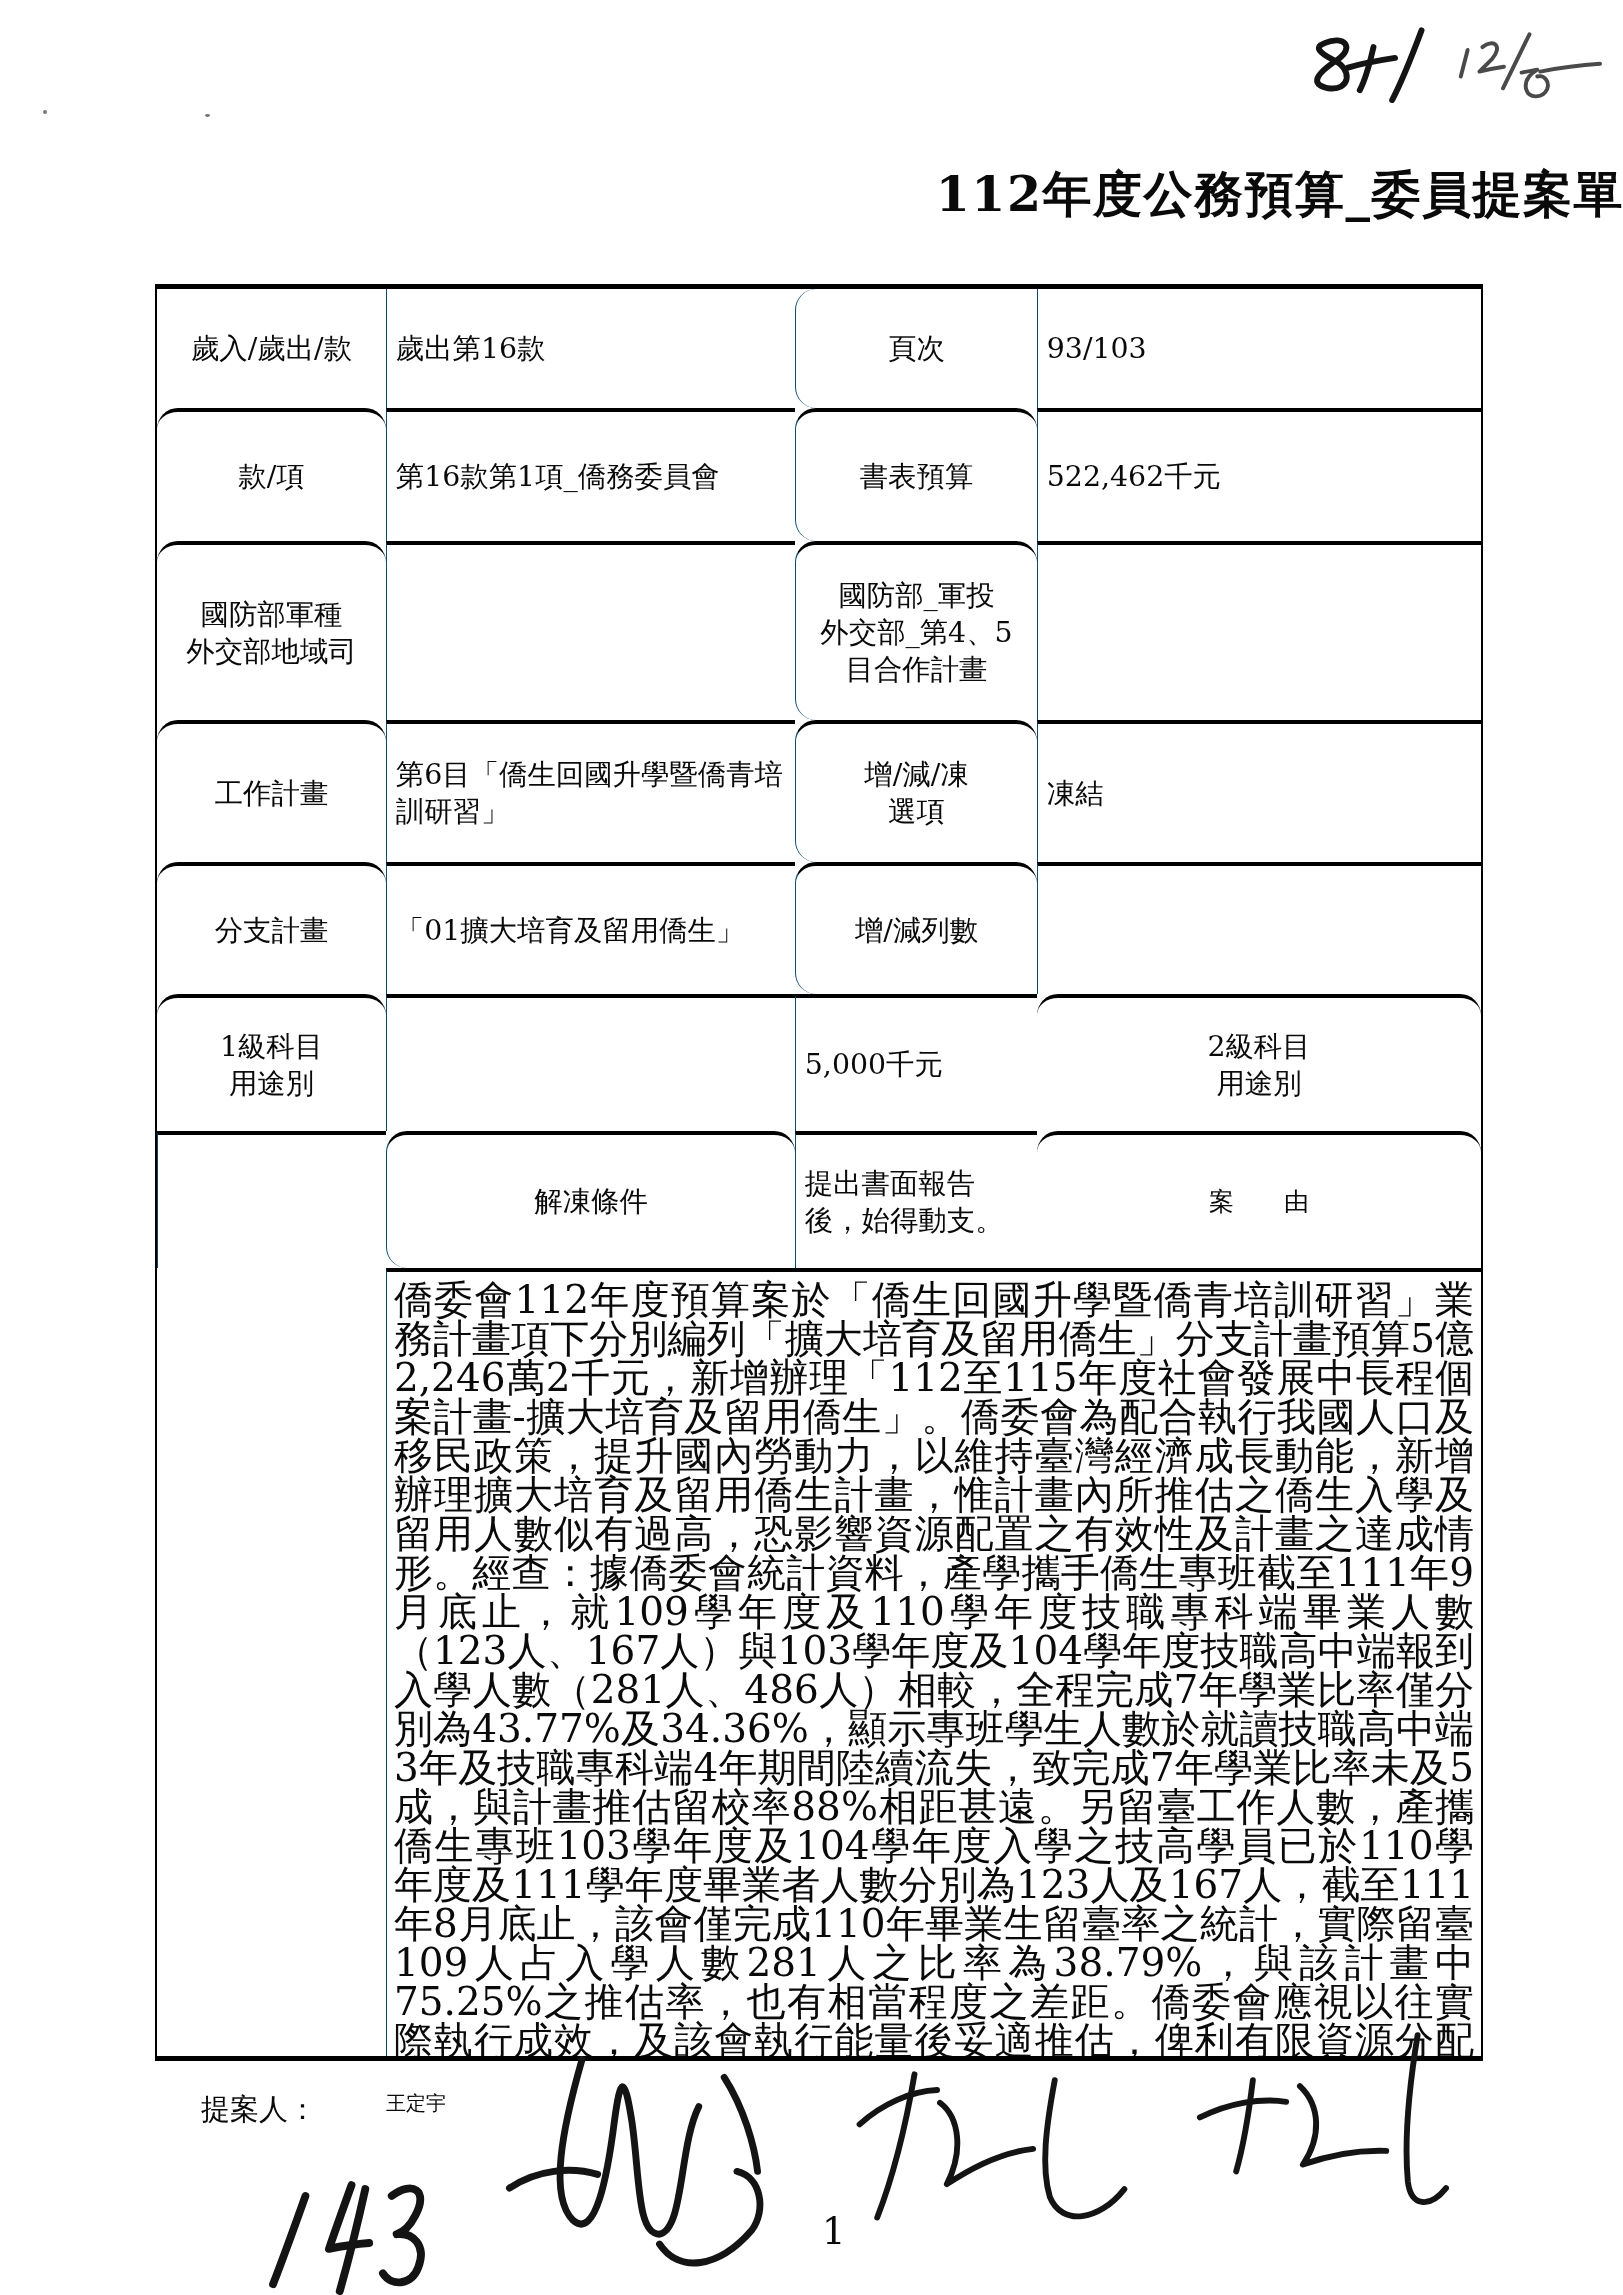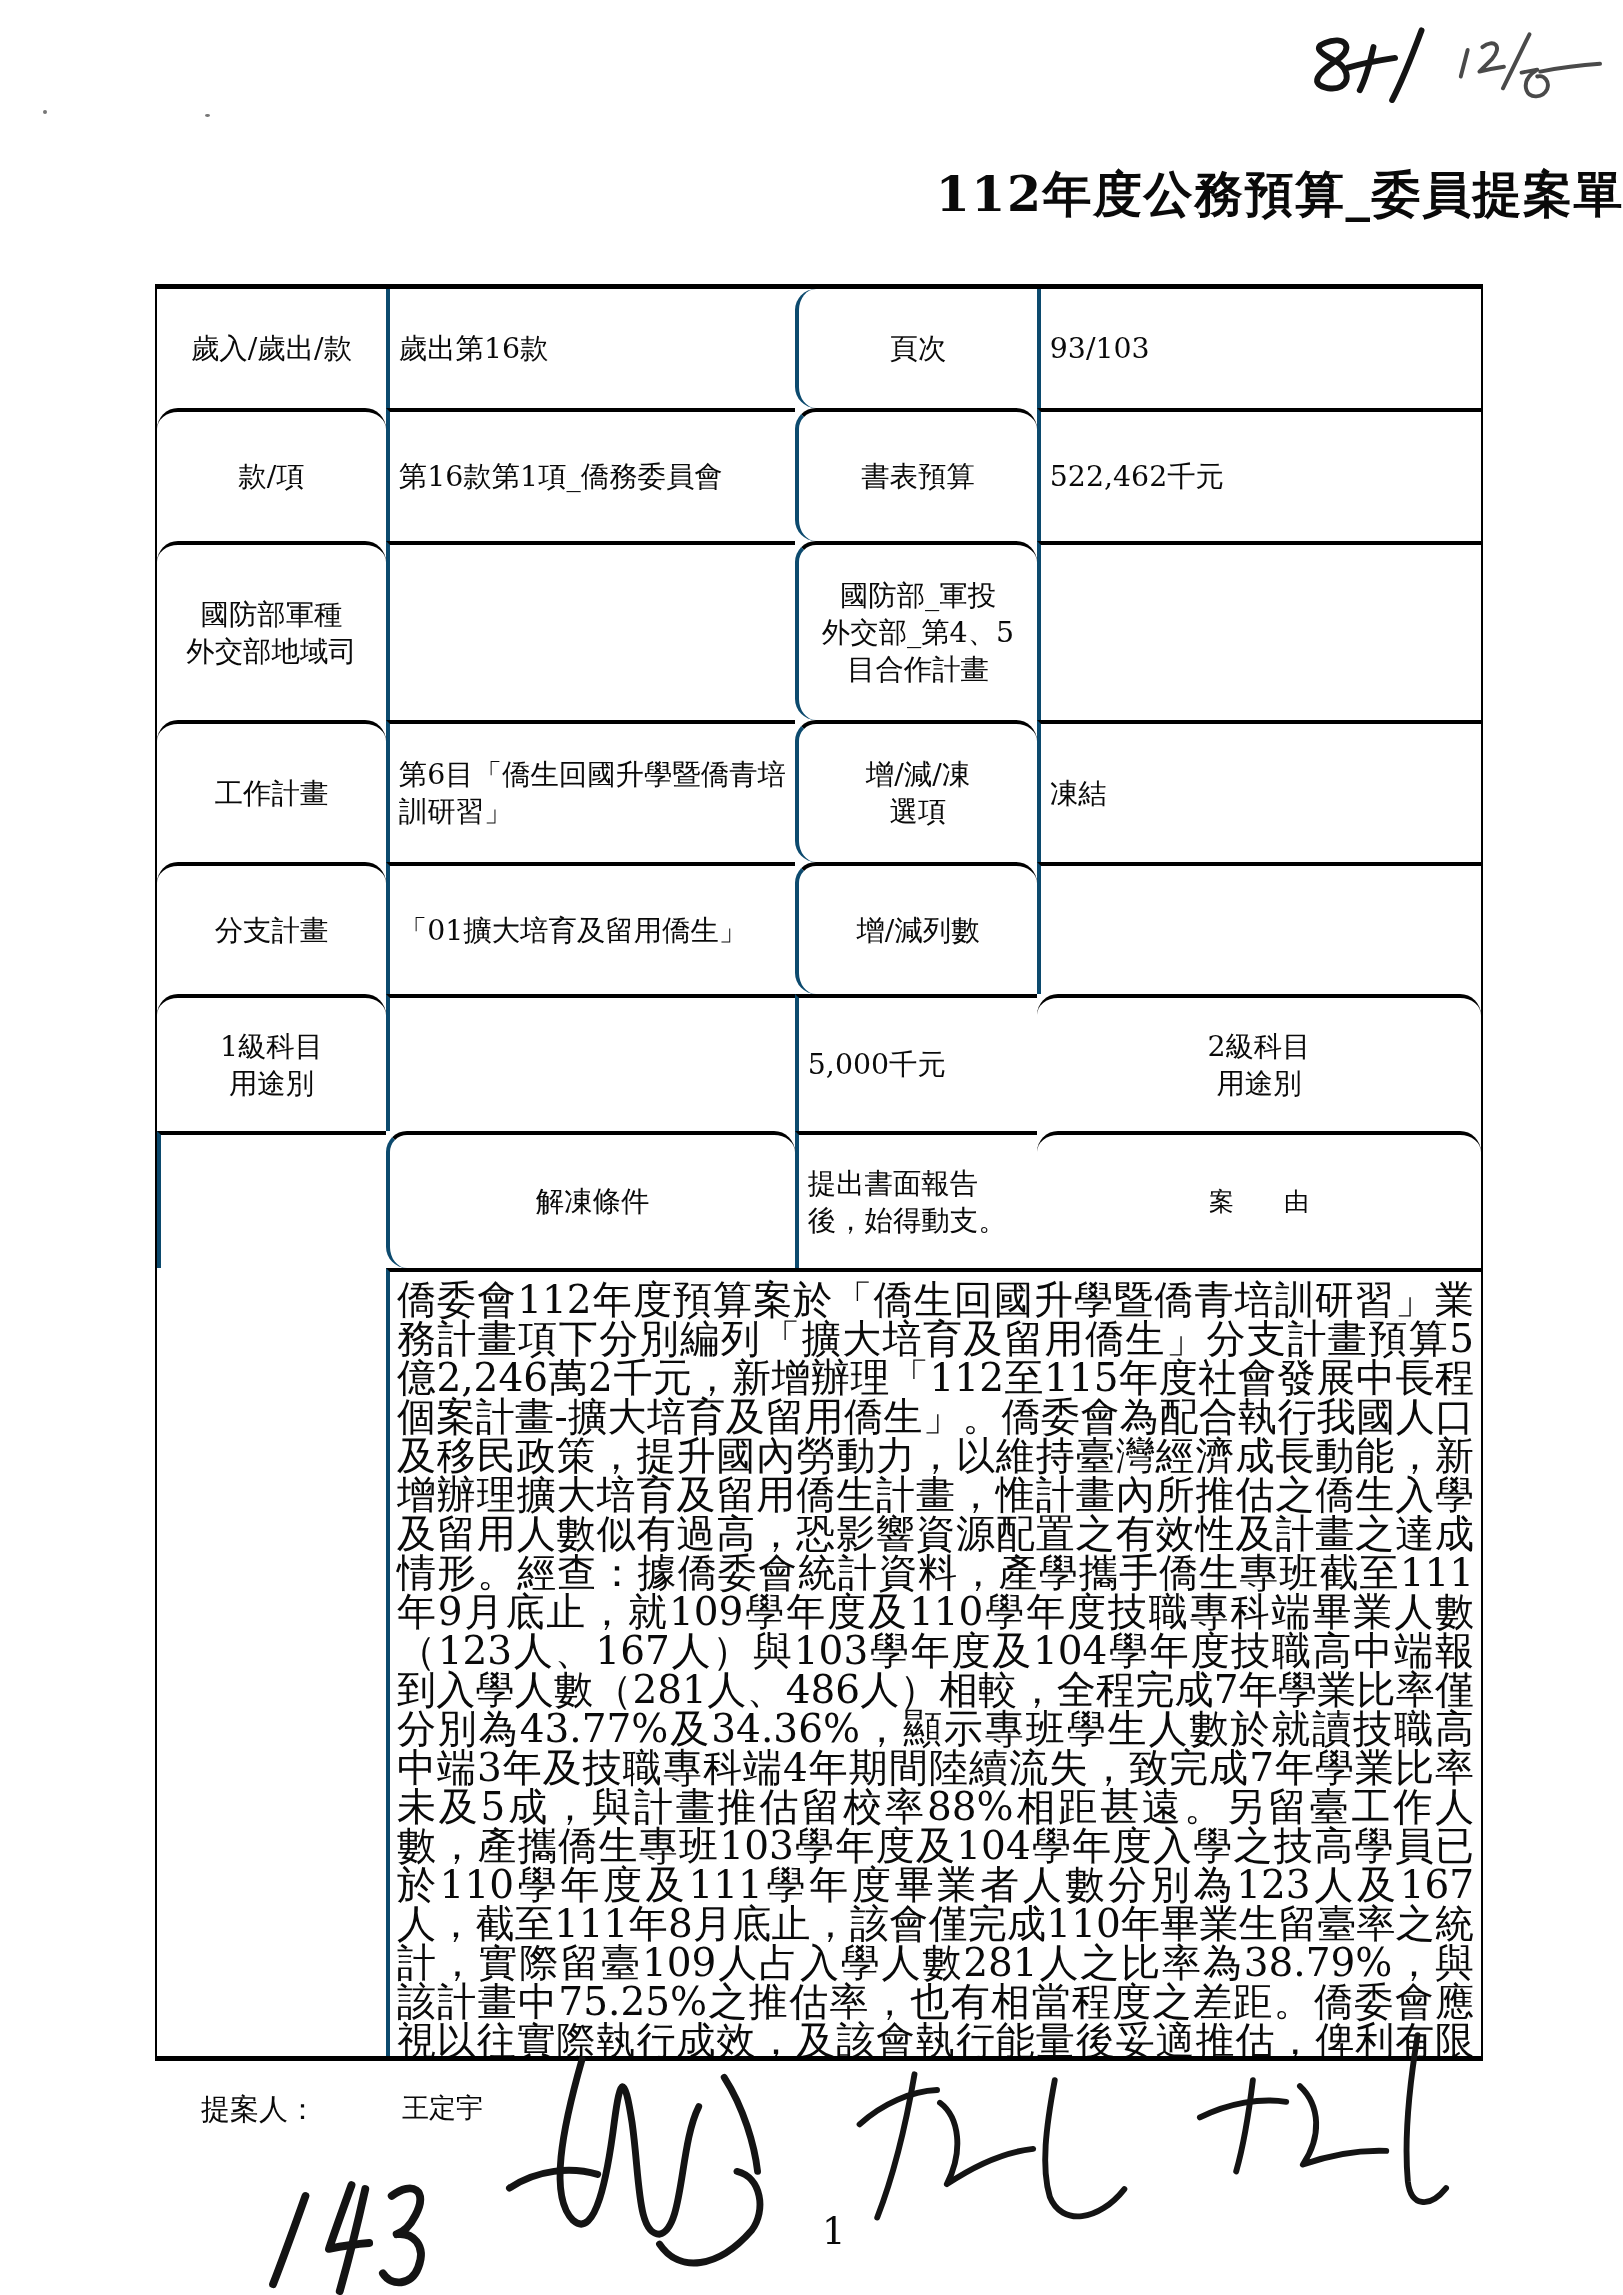--- a/index.html
+++ b/index.html
@@ -27,7 +27,7 @@
   }
   .cell{
     box-sizing:border-box;
-    border-left:4px solid #0c4a6e;
+    border-left:1px solid #0c4a6e;
     border-top:4.9px solid #000;
     font-size:28.4px;line-height:37px;
     white-space:pre-line;

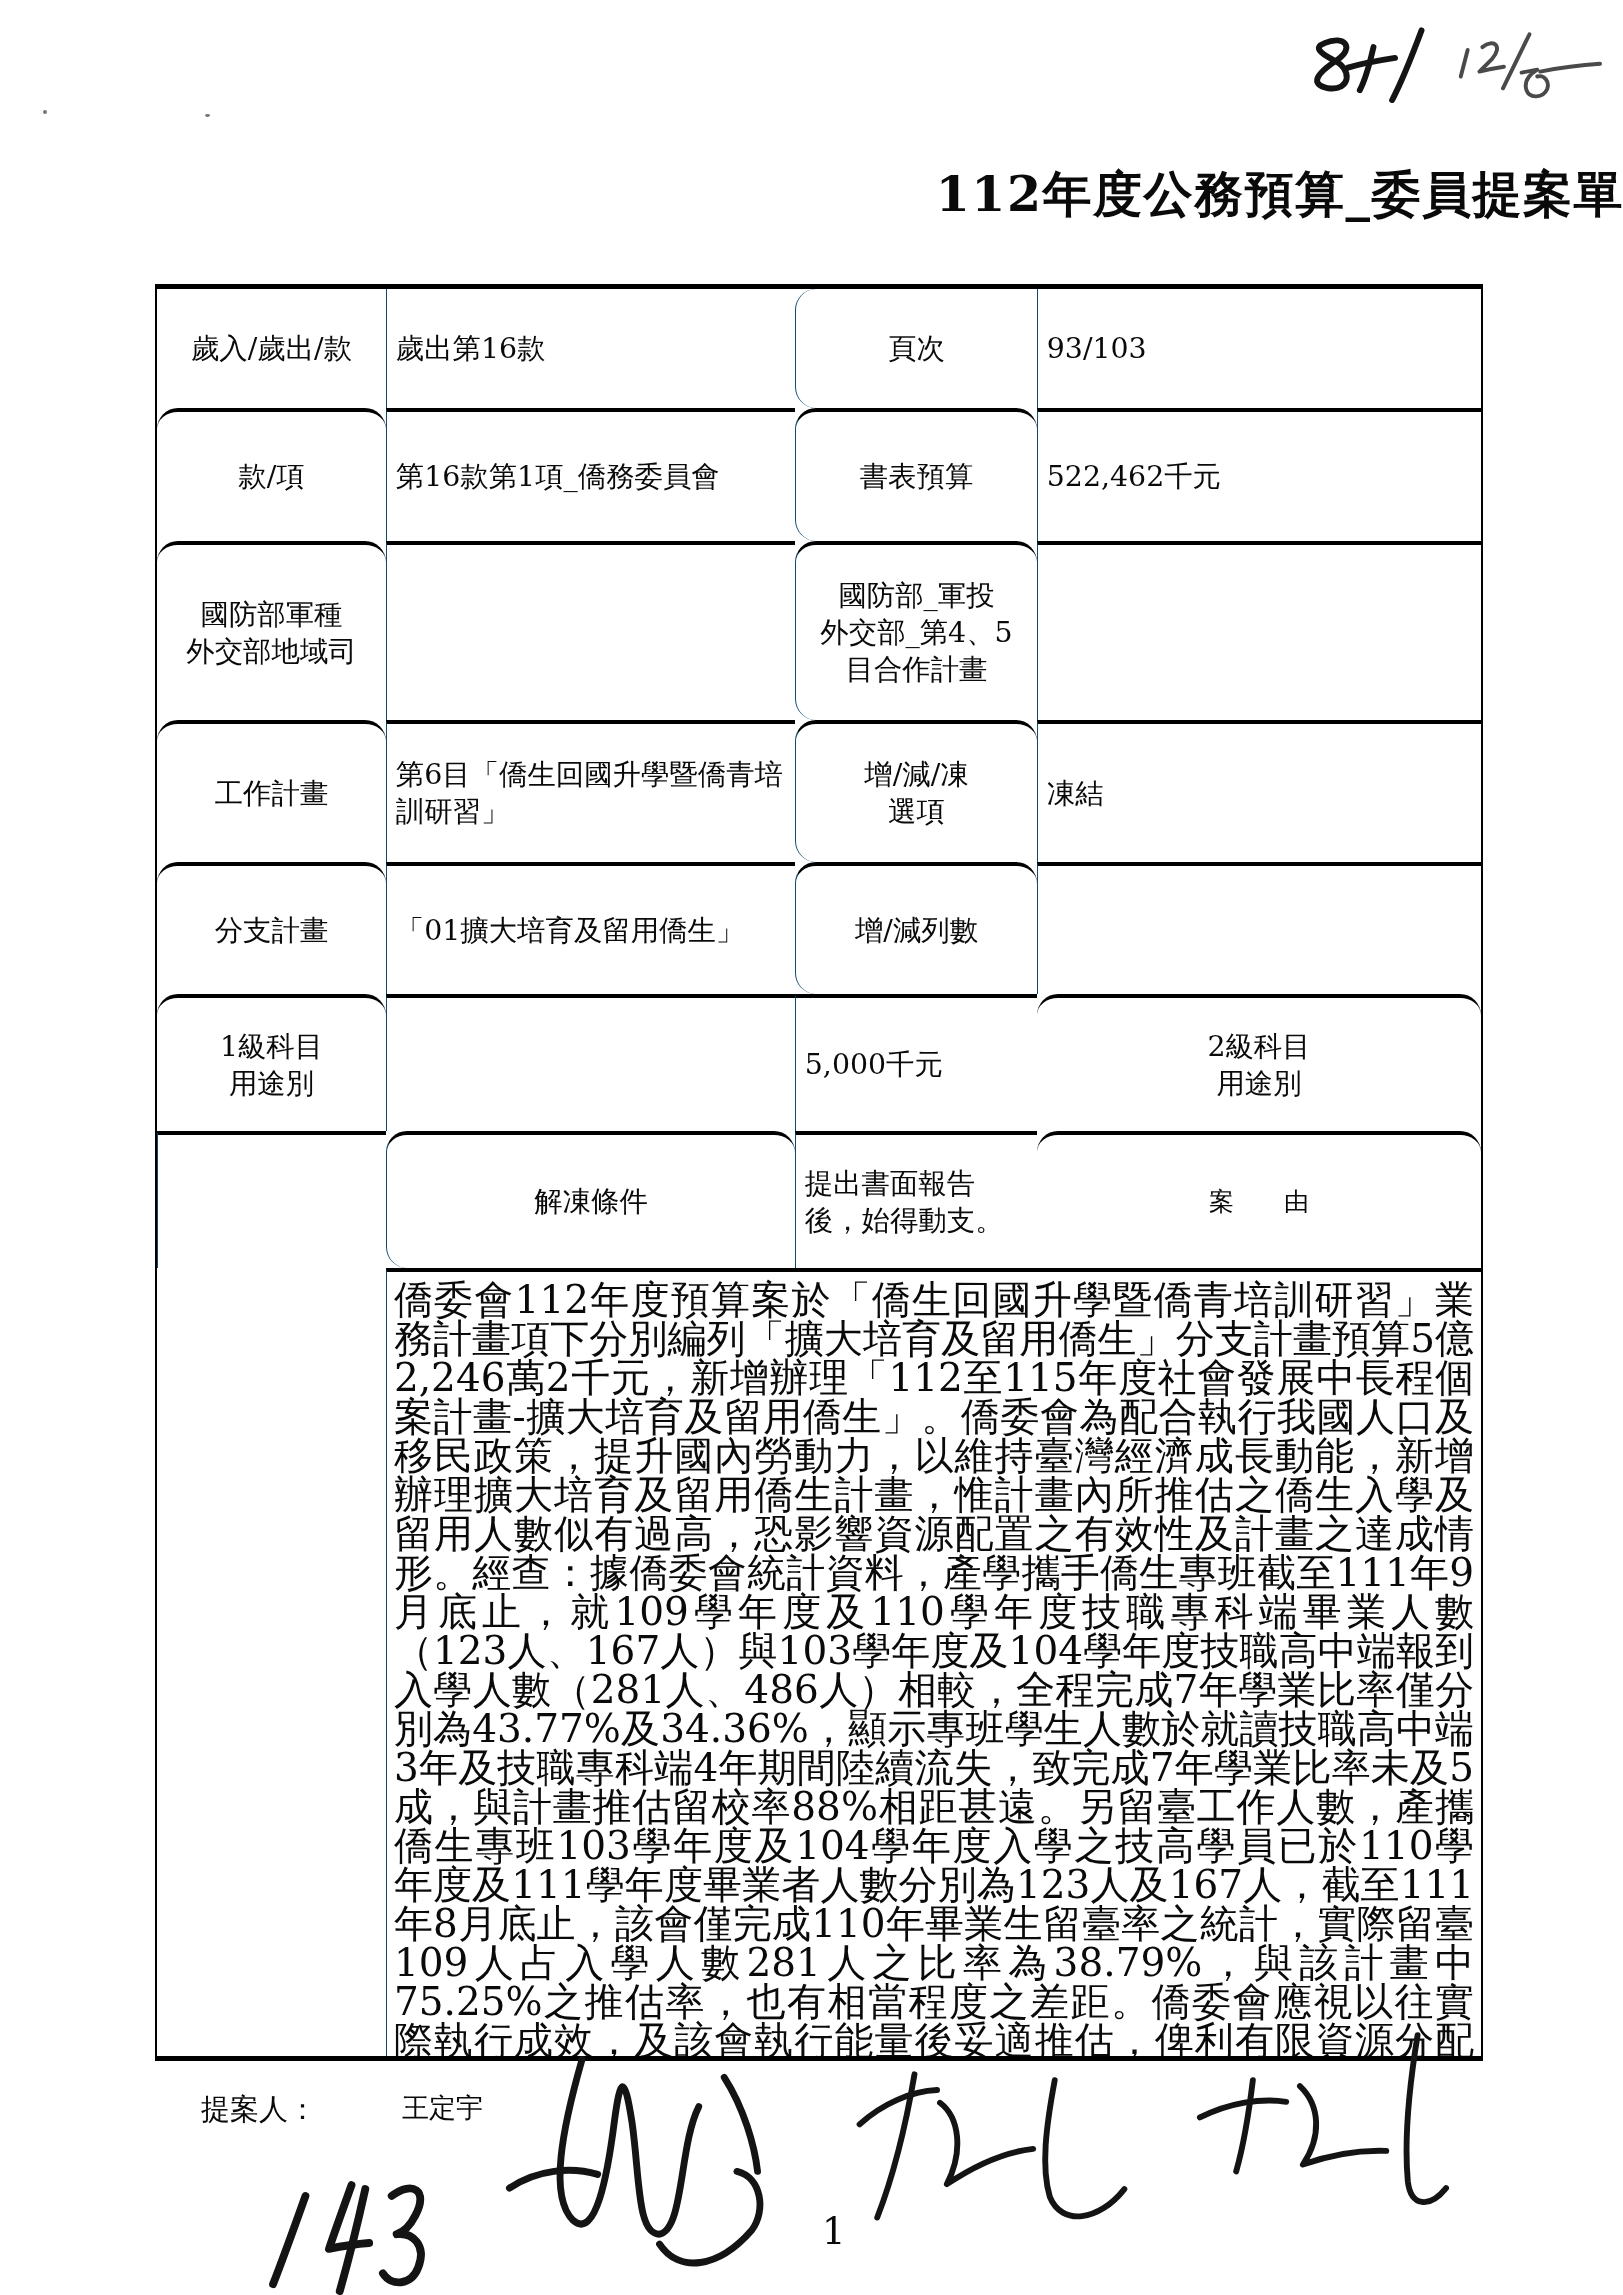--- a/index.html
+++ b/index.html
@@ -48,7 +48,7 @@
   }
 
   .footer-line{position:absolute;top:2090px;left:201px;font-size:29px;white-space:nowrap;}
-  .proposer-name{position:absolute;top:2090px;left:402px;font-size:27px;white-space:nowrap;}
+  .proposer-name{position:absolute;top:2090px;left:386px;font-size:20px;white-space:nowrap;}
   .page-number{position:absolute;top:2210px;left:822px;font-size:37px;}
 
   svg.ink{position:absolute;left:0;top:0;pointer-events:none;}

